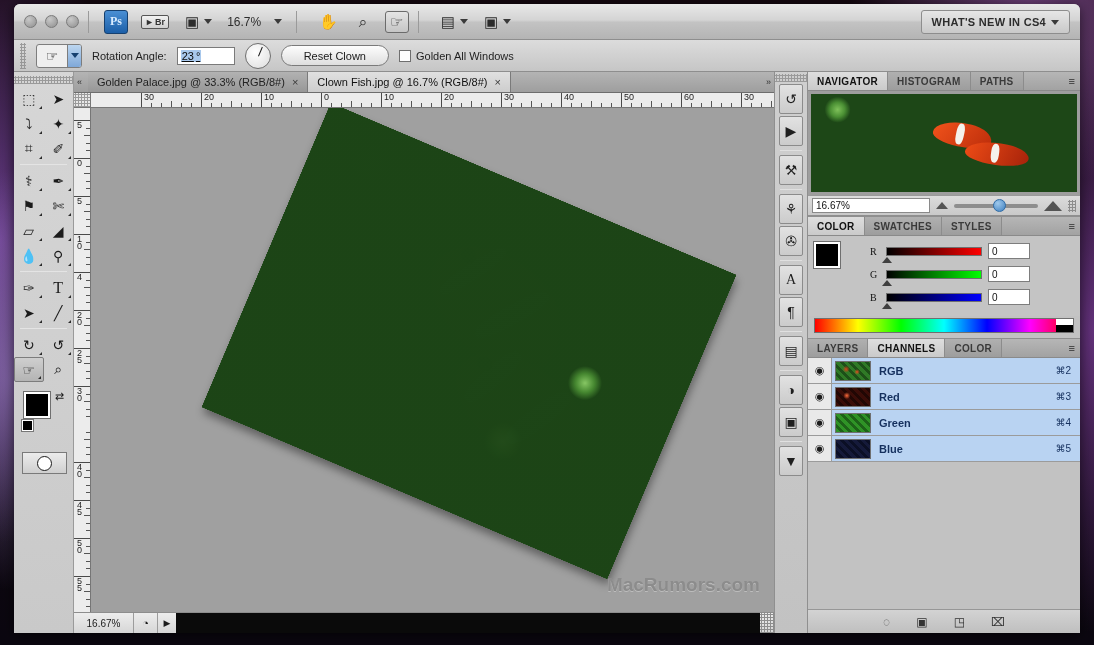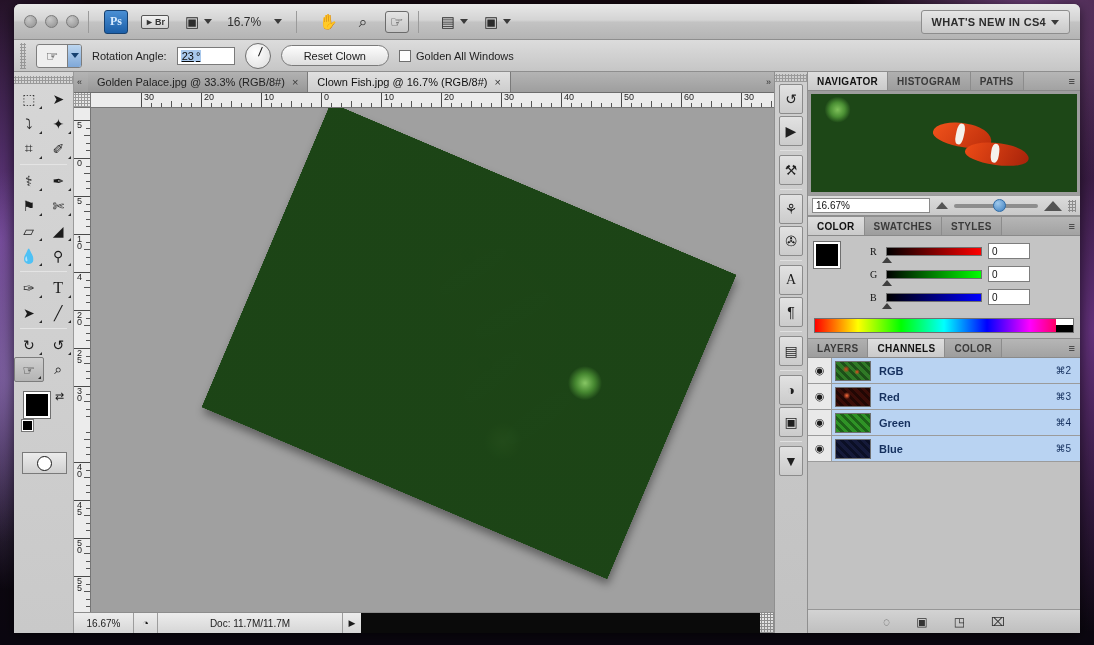--- a/index.html
+++ b/index.html
@@ -825,6 +825,7 @@
           </div>
           <div class="overlay"></div>
         </div>
+        <div id="watermark">MacRumors.com</div>
       </div>
 
       <div id="statusbar">

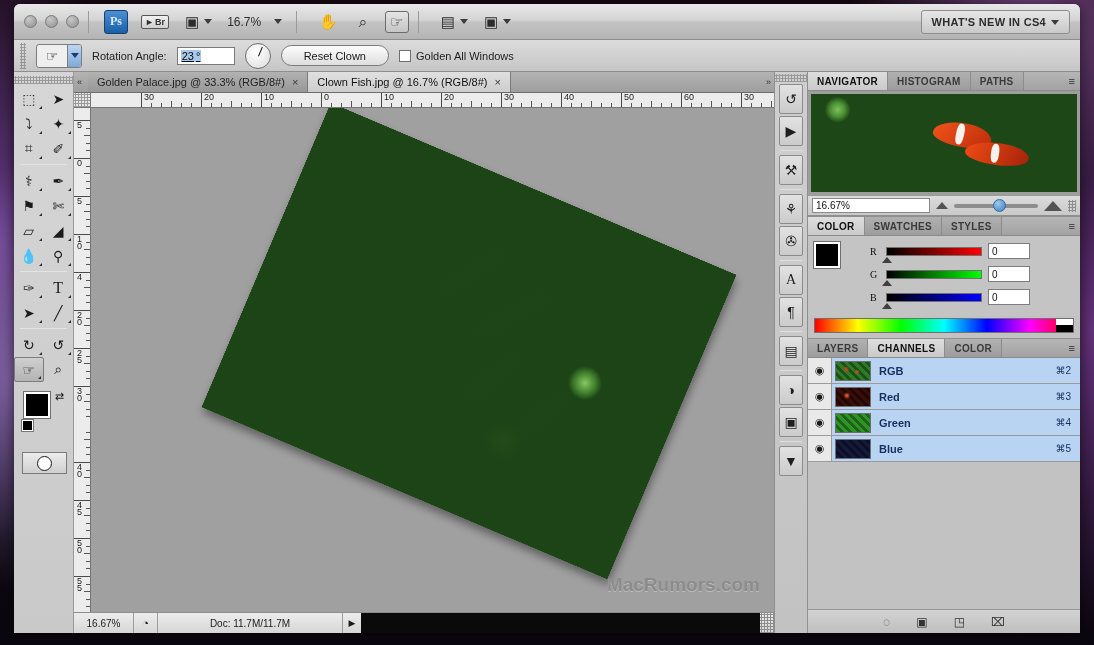--- a/index.html
+++ b/index.html
@@ -831,7 +831,6 @@
       <div id="statusbar">
         <div class="cell" id="sb-zoom">16.67%</div>
         <div class="cell" id="sb-icon">◔</div>
-        <div class="cell" id="sb-doc">Doc: 11.7M/11.7M</div>
         <div class="cell" id="sb-arrow">▶</div>
         <div id="sb-rest"></div>
         <div id="sb-resize"></div>

